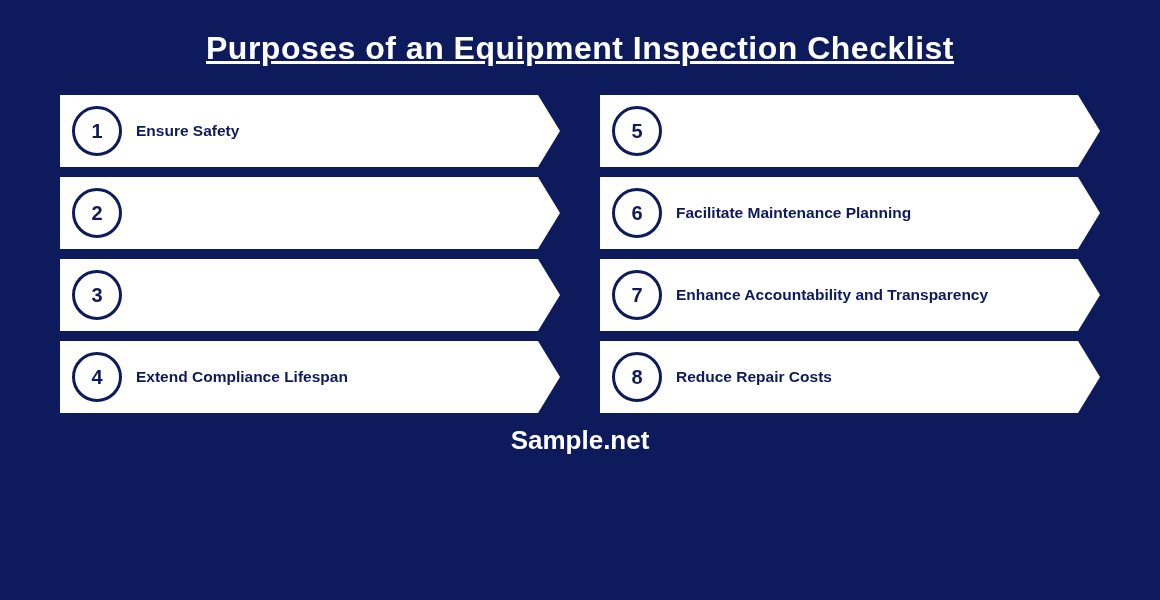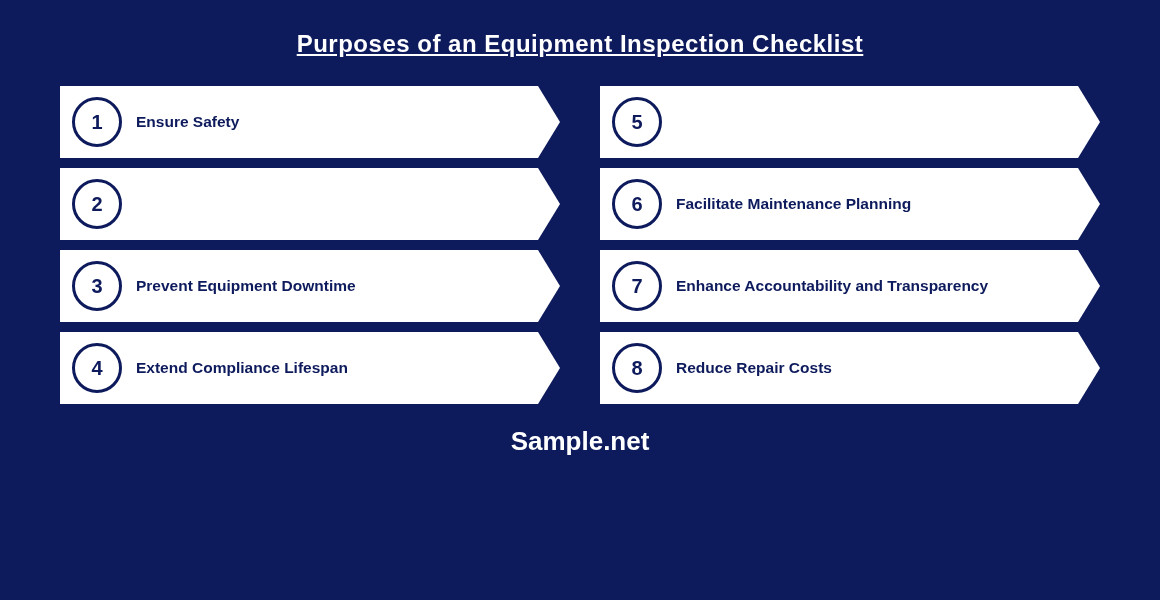--- a/index.html
+++ b/index.html
@@ -19,7 +19,7 @@
 
     .title {
       color: #ffffff;
-      font-size: 24px;
+      font-size: 32px;
       font-weight: 900;
       text-decoration: underline;
       text-align: center;

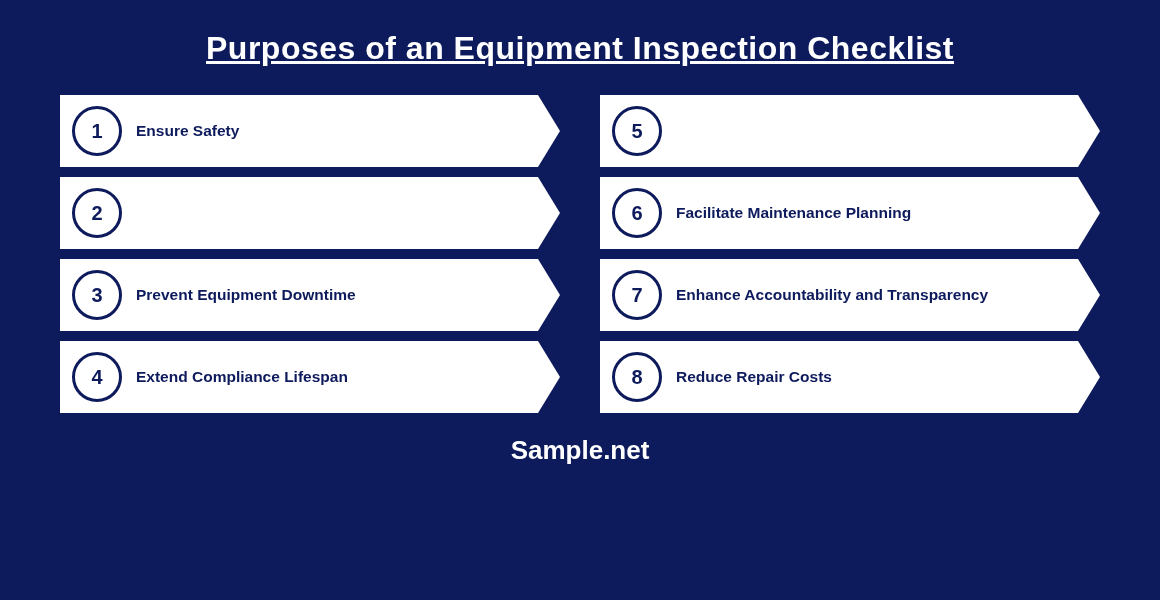--- a/index.html
+++ b/index.html
@@ -113,7 +113,6 @@
       <div class="circle">
         <span class="circle-num">3</span>
       </div>
-      <span class="item-text">Prevent Equipment Downtime</span>
     </div>
     <div class="arrow-item">
       <div class="circle">

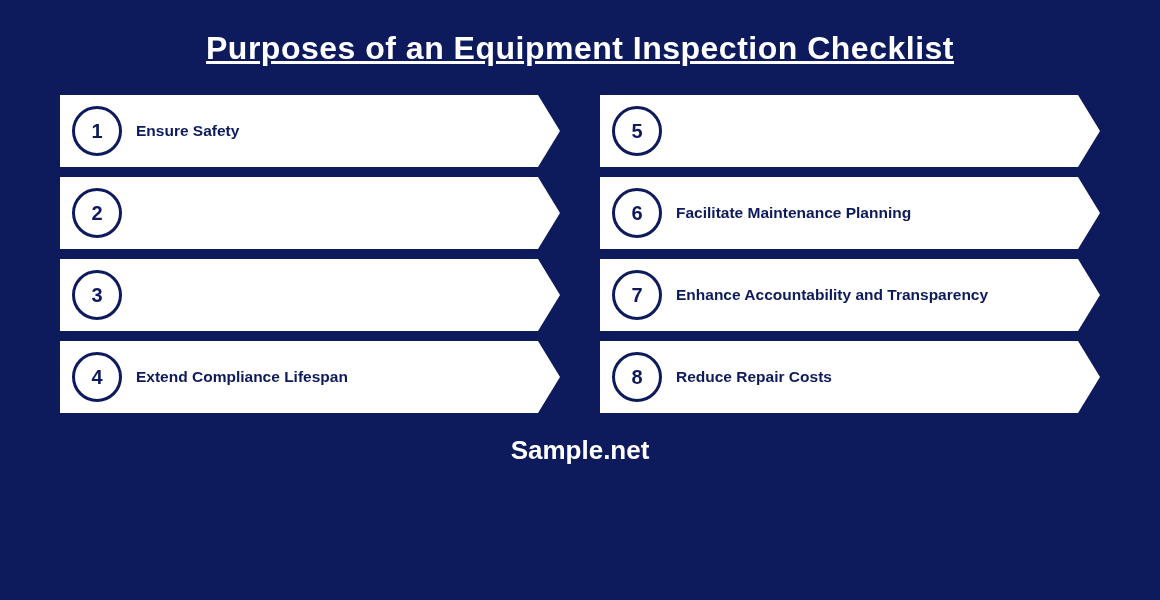--- a/index.html
+++ b/index.html
@@ -77,7 +77,7 @@
       color: #ffffff;
       font-size: 26px;
       font-weight: 900;
-      margin-top: 22px;
+      margin-top: 12px;
       text-align: center;
     }
   </style>

